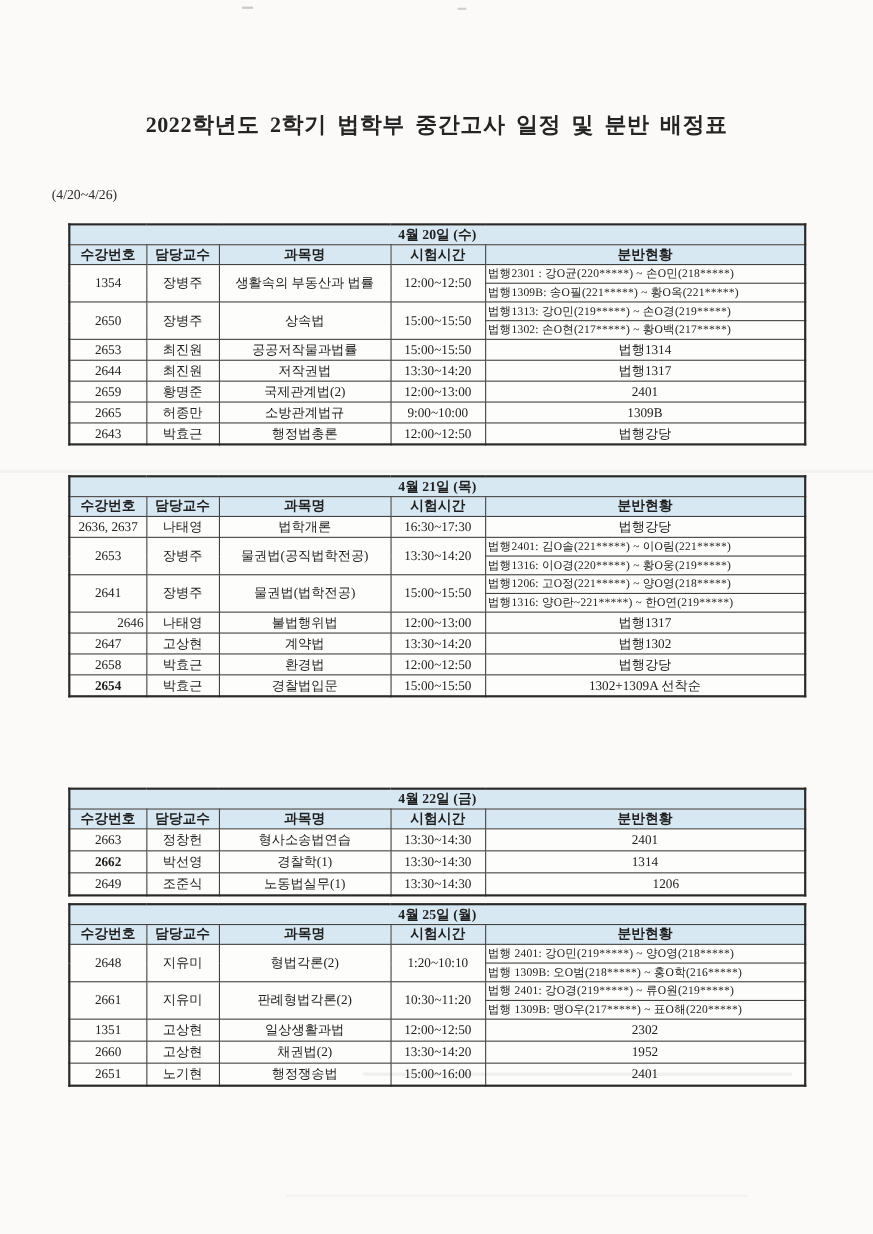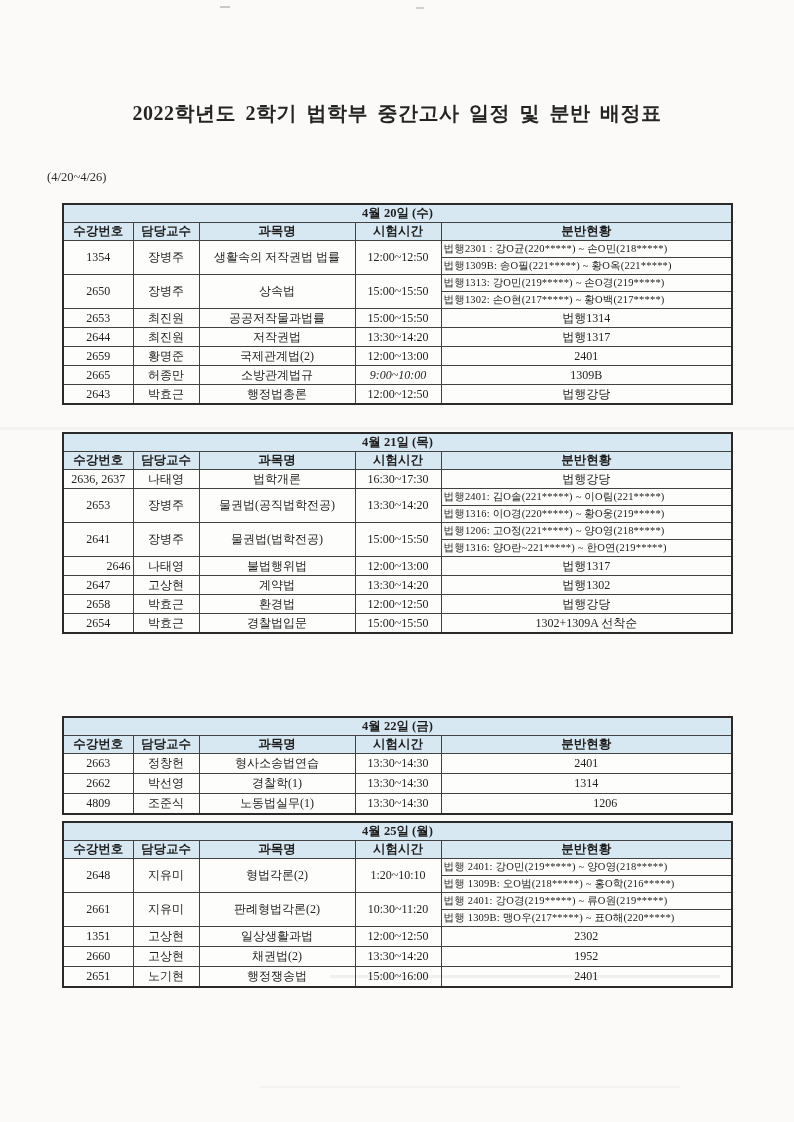--- a/index.html
+++ b/index.html
@@ -99,7 +99,7 @@
           <tr>
             <td class="bd" rowspan="2">1354</td>
             <td class="bd" rowspan="2">장병주</td>
-            <td class="bd" rowspan="2">생활속의 저작권법 법률</td>
+            <td class="bd" rowspan="2">생활속의 부동산과 법률</td>
             <td class="bd" rowspan="2">12:00~12:50</td>
             <td class="bd sect" style="height: 16px;">법행2301 : 강O균(220*****) ~ 손O민(218*****)</td>
           </tr>

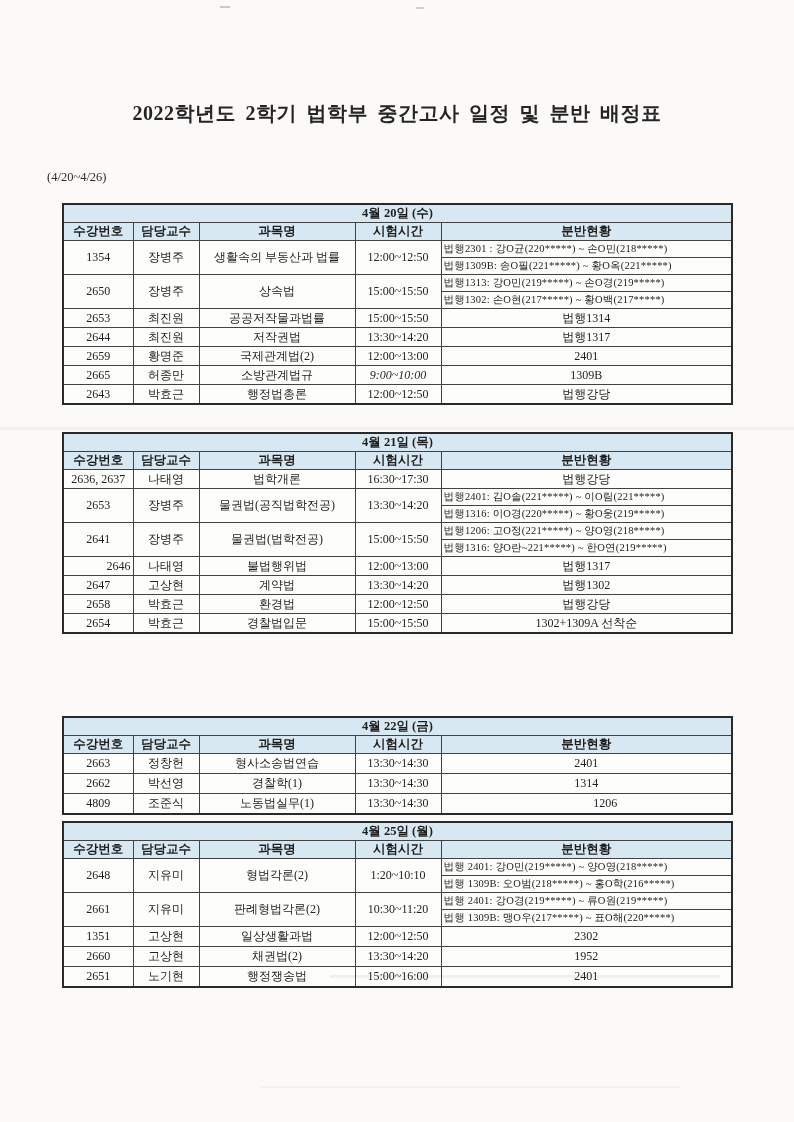--- a/index.html
+++ b/index.html
@@ -141,7 +141,7 @@
             <td class="bd" style="height: 18px;">2665</td>
             <td class="bd" style="height: 18px;">허종만</td>
             <td class="bd" style="height: 18px;">소방관계법규</td>
-            <td class="bd" style="height: 18px; font-style: italic;">9:00~10:00</td>
+            <td class="bd" style="height: 18px;">9:00~10:00</td>
             <td class="bd" style="height: 18px;">1309B</td>
           </tr>
           <tr>

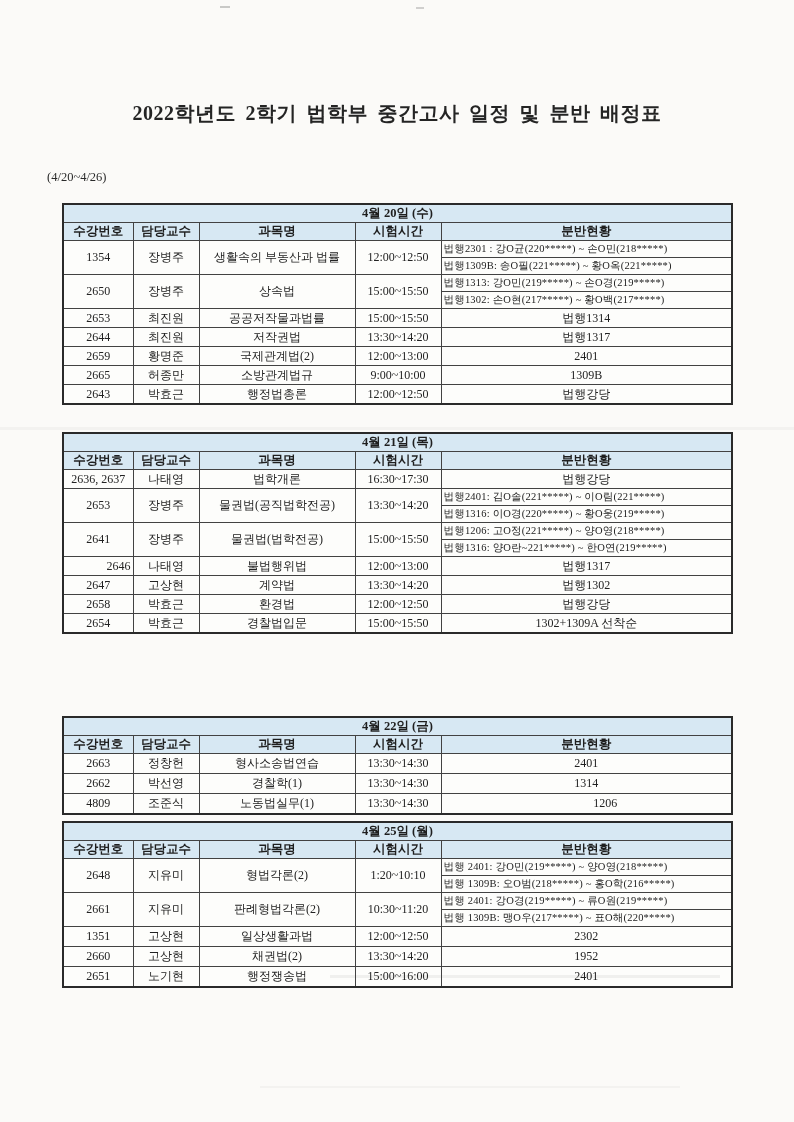--- a/index.html
+++ b/index.html
@@ -221,7 +221,7 @@
             <td class="bd" style="height: 18px;">법행강당</td>
           </tr>
           <tr>
-            <td class="bd" style="height: 18px;">2654</td>
+            <td class="bd" style="height: 18px; font-weight: bold;">2654</td>
             <td class="bd" style="height: 18px;">박효근</td>
             <td class="bd" style="height: 18px;">경찰법입문</td>
             <td class="bd" style="height: 18px;">15:00~15:50</td>

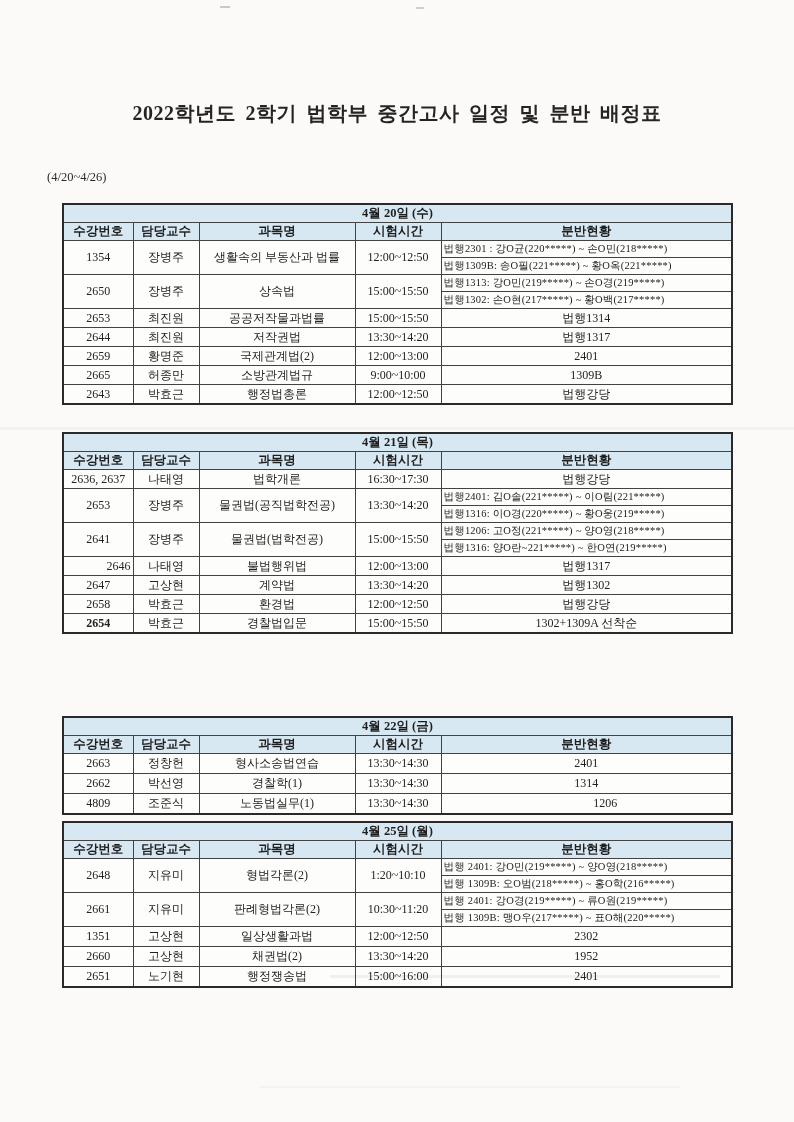--- a/index.html
+++ b/index.html
@@ -256,7 +256,7 @@
             <td class="bd" style="height: 19px;">2401</td>
           </tr>
           <tr>
-            <td class="bd" style="height: 19px;">2662</td>
+            <td class="bd" style="height: 19px; font-weight: bold;">2662</td>
             <td class="bd" style="height: 19px;">박선영</td>
             <td class="bd" style="height: 19px;">경찰학(1)</td>
             <td class="bd" style="height: 19px;">13:30~14:30</td>

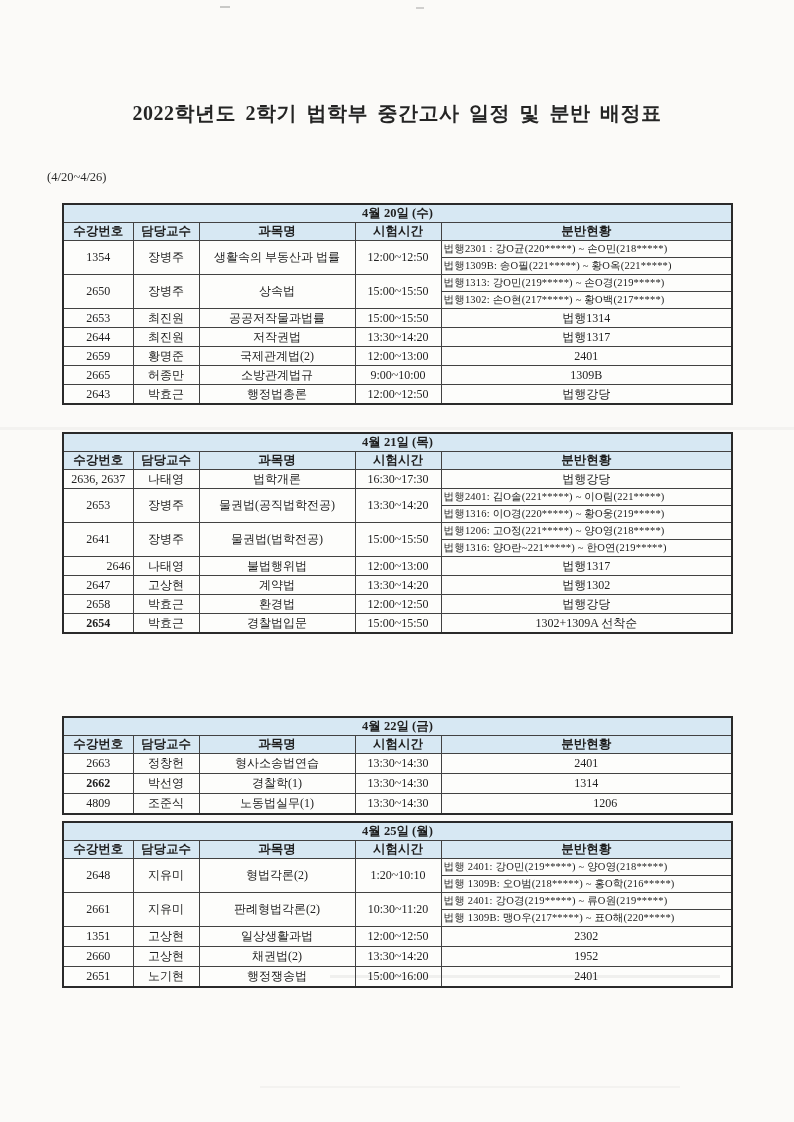--- a/index.html
+++ b/index.html
@@ -263,7 +263,7 @@
             <td class="bd" style="height: 19px;">1314</td>
           </tr>
           <tr>
-            <td class="bd" style="height: 19px;">4809</td>
+            <td class="bd" style="height: 19px;">2649</td>
             <td class="bd" style="height: 19px;">조준식</td>
             <td class="bd" style="height: 19px;">노동법실무(1)</td>
             <td class="bd" style="height: 19px;">13:30~14:30</td>

